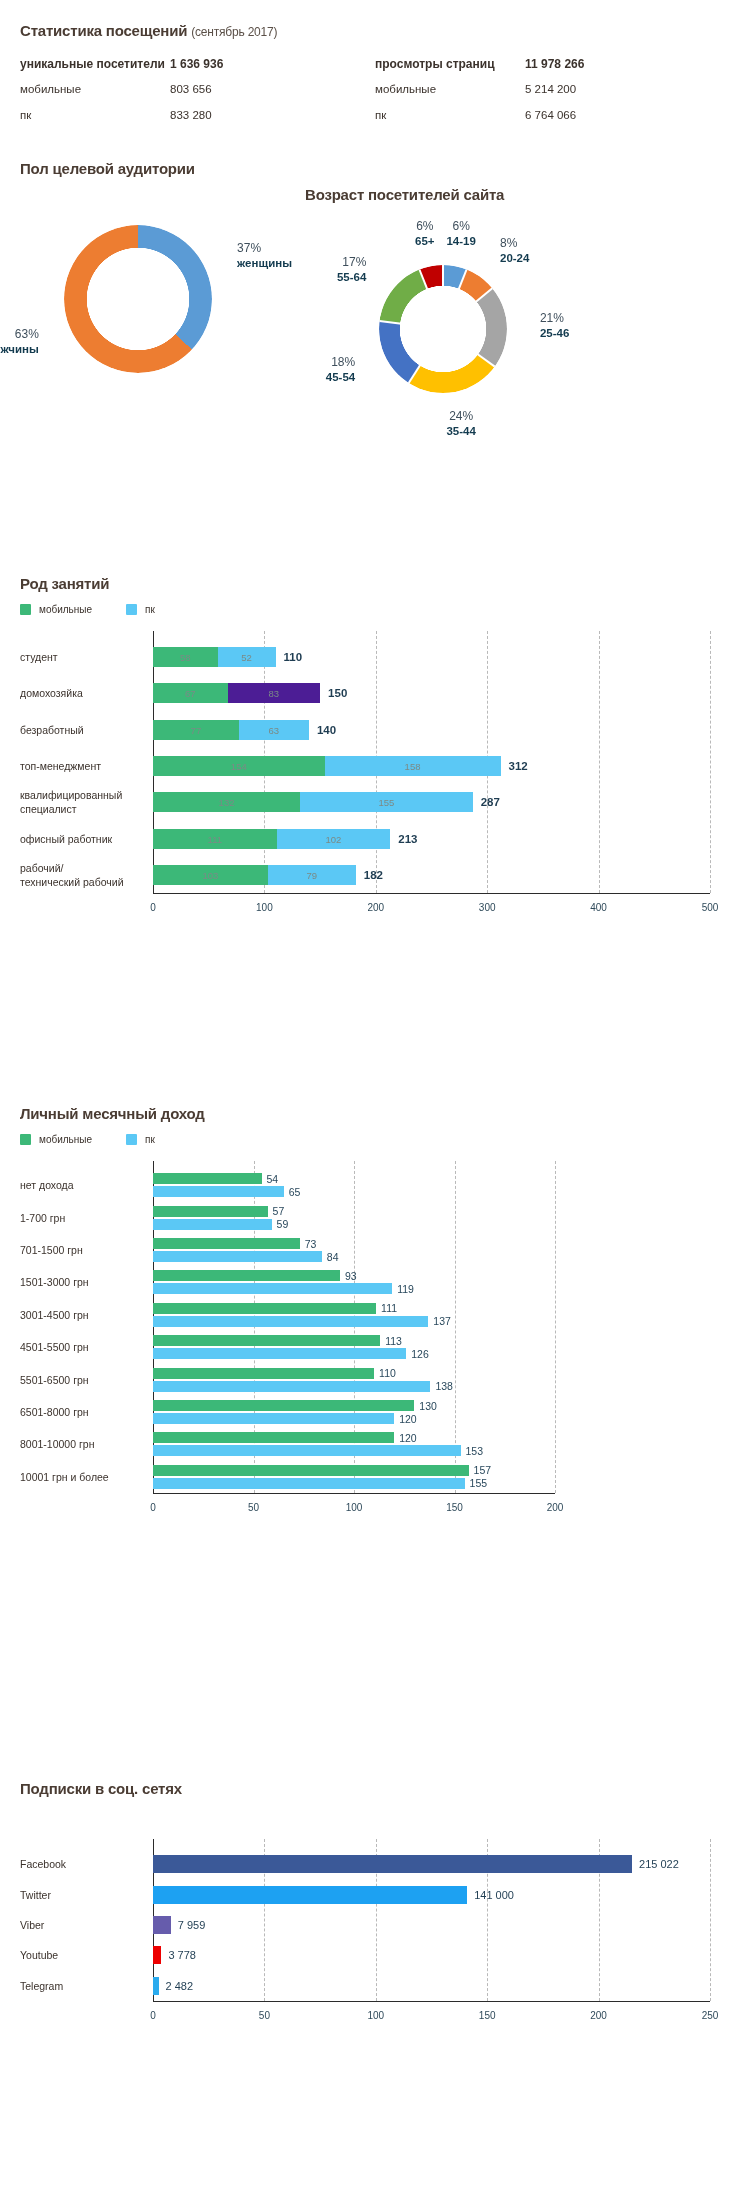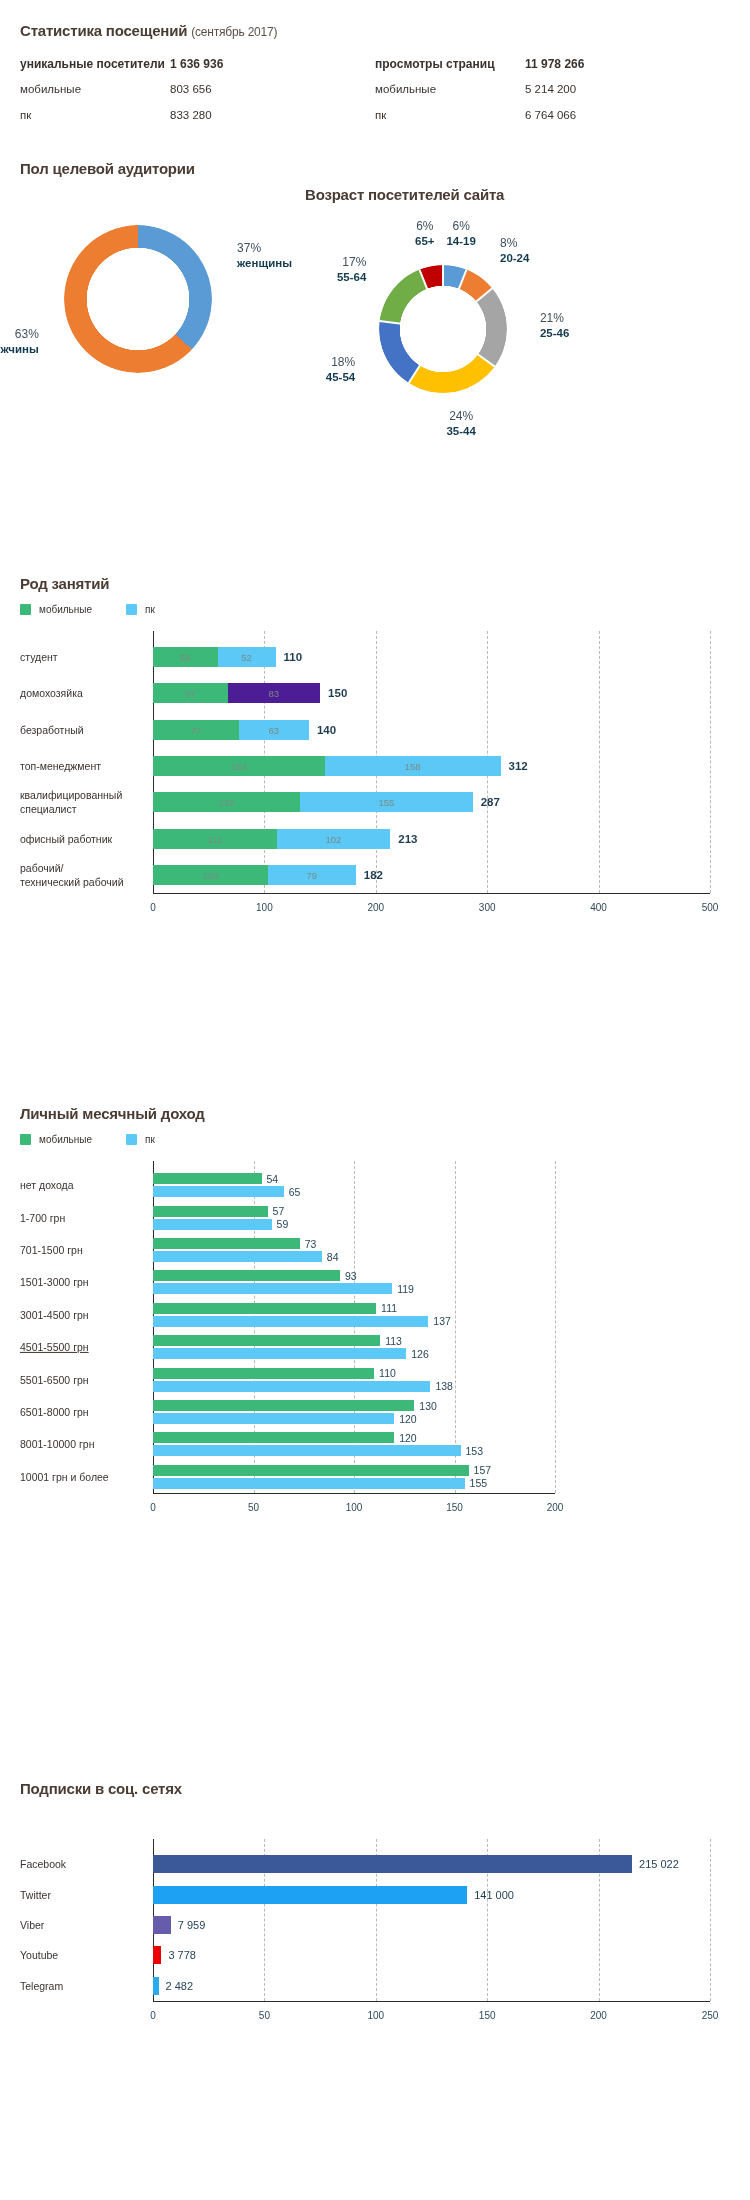--- a/index.html
+++ b/index.html
@@ -331,7 +331,7 @@
       <div class="bar-end-val" style="left: 361.11px; top: 147.3px;">111</div>
       <div style="position: absolute; left: 133px; top: 154.8px; width: 275.37px; height: 11px; background: rgb(91, 200, 245);"></div>
       <div class="bar-end-val" style="left: 413.37px; top: 160.3px;">137</div>
-      <div class="cat-label" style="left: 0px; top: 186.2px; width: 121px; transform: translateY(-50%); text-decoration: underline;">4501-5500 грн</div>
+      <div class="cat-label" style="left: 0px; top: 186.2px; width: 121px; transform: translateY(-50%);">4501-5500 грн</div>
       <div style="position: absolute; left: 133px; top: 174.2px; width: 227.13px; height: 11px; background: rgb(60, 184, 120);"></div>
       <div class="bar-end-val" style="left: 365.13px; top: 179.7px;">113</div>
       <div style="position: absolute; left: 133px; top: 187.2px; width: 253.26px; height: 11px; background: rgb(91, 200, 245);"></div>

